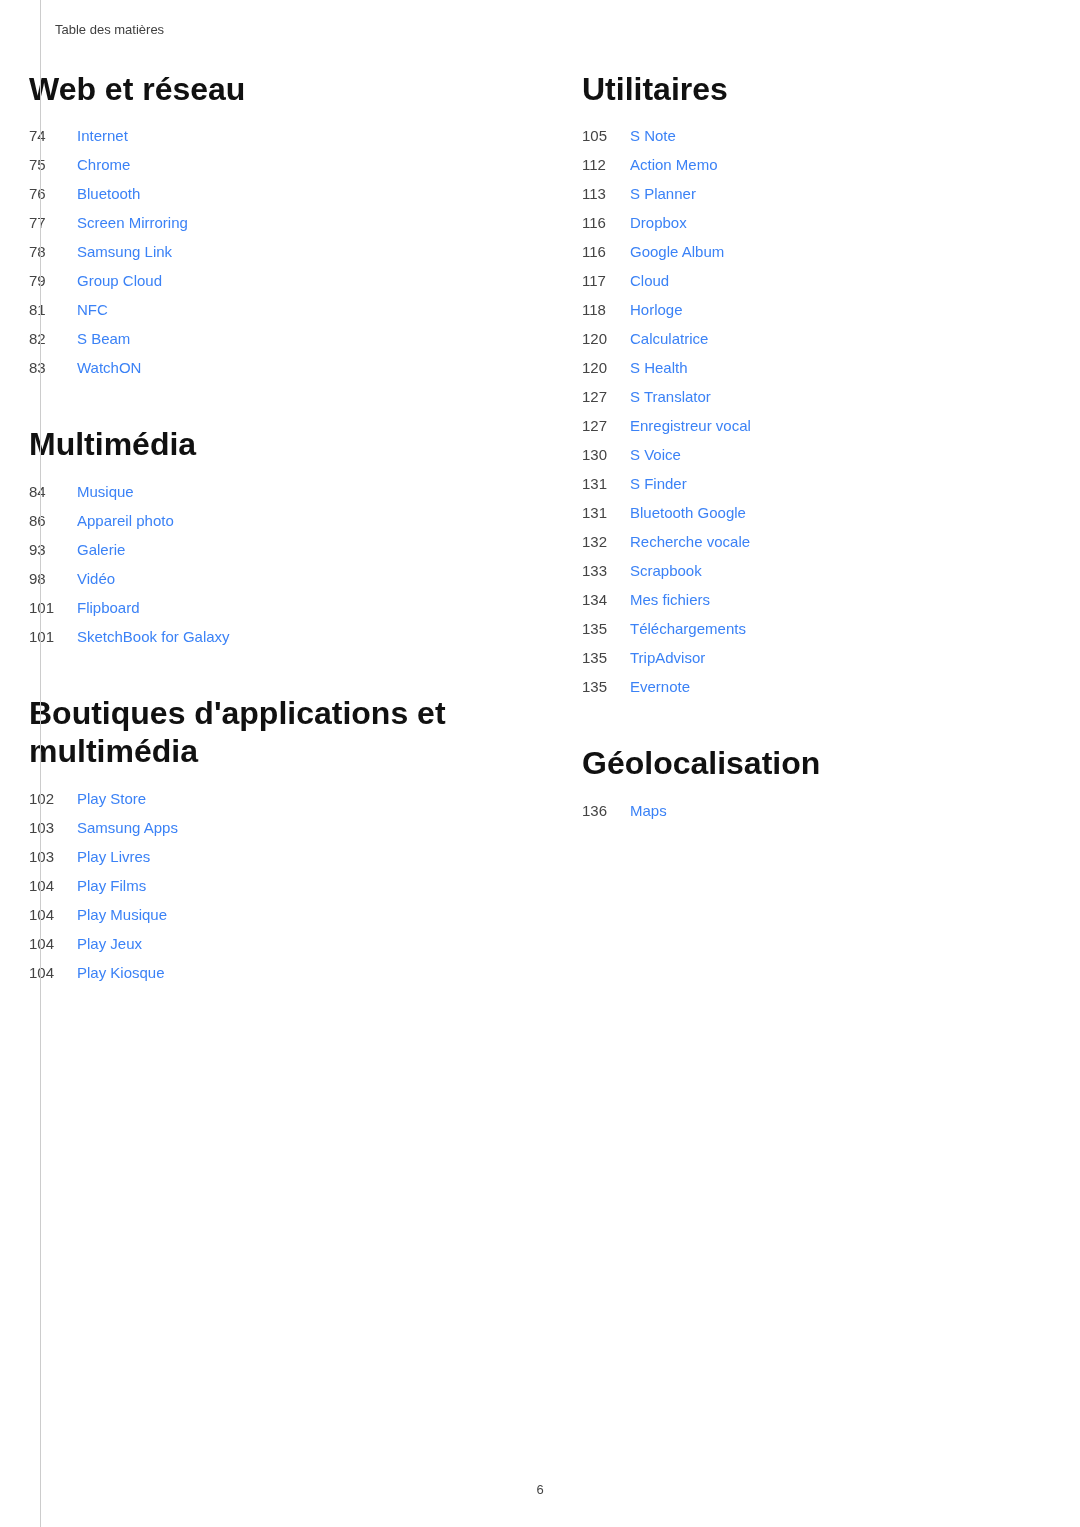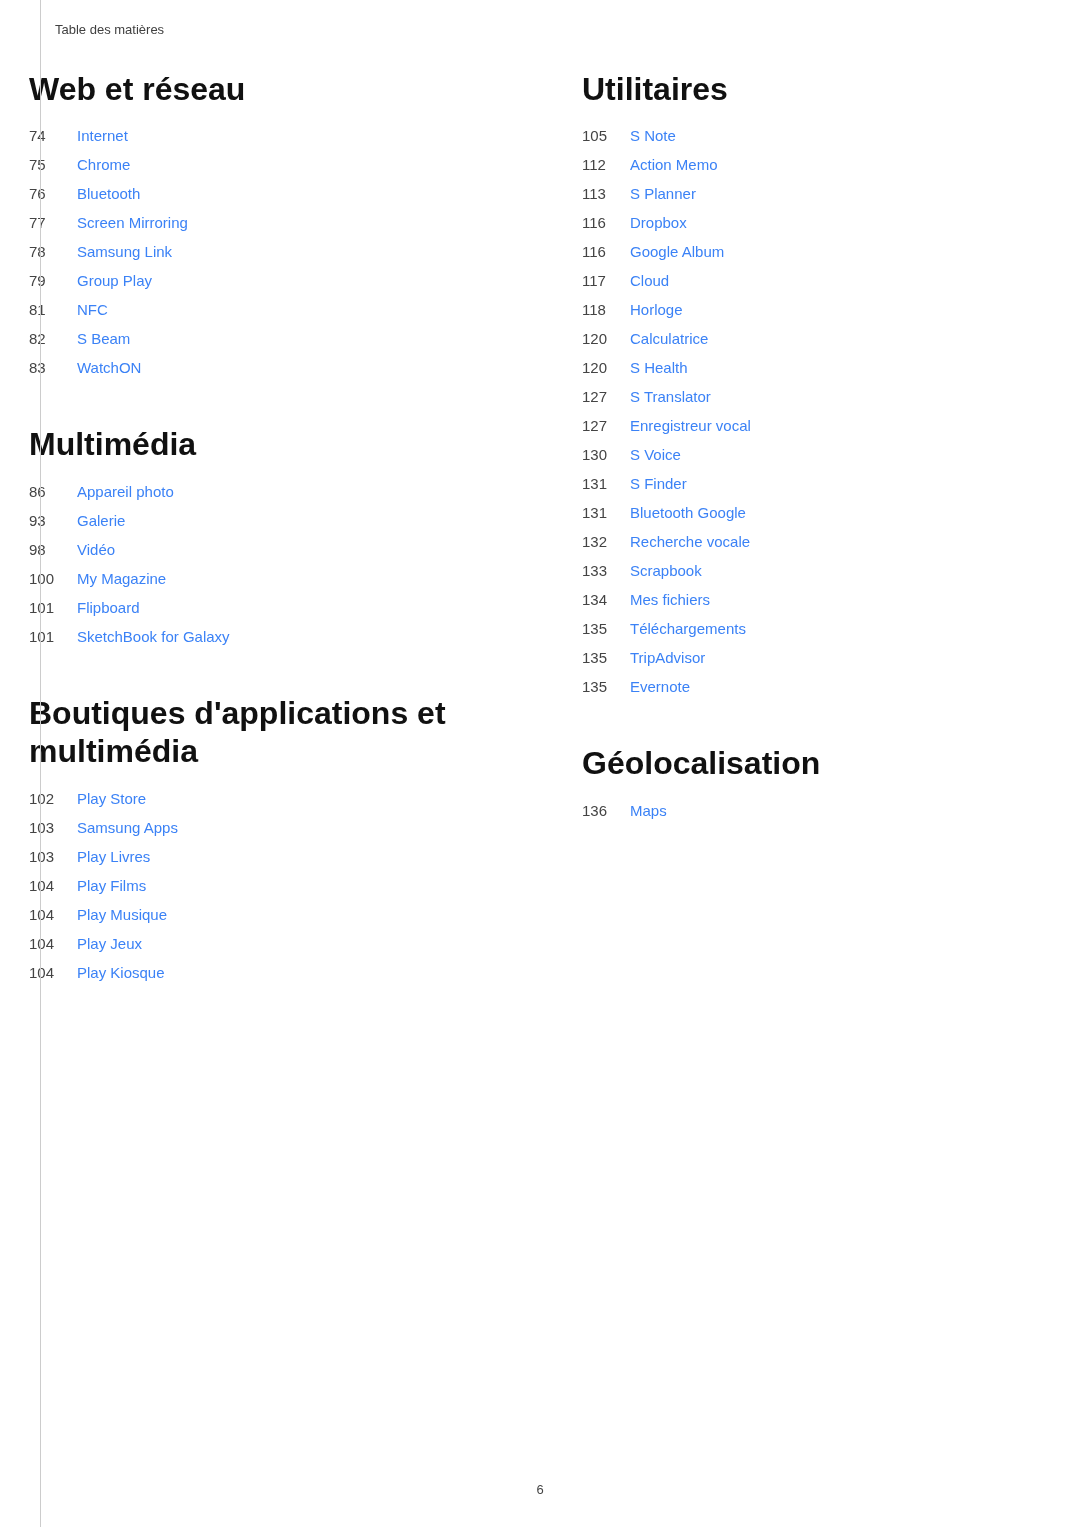--- a/index.html
+++ b/index.html
@@ -129,7 +129,7 @@
           </li>
           <li class="toc-item">
             <span class="toc-number">79</span>
-            <span class="toc-label">Group Play</span>
+            <span class="toc-label">Group Cloud</span>
           </li>
           <li class="toc-item">
             <span class="toc-number">81</span>

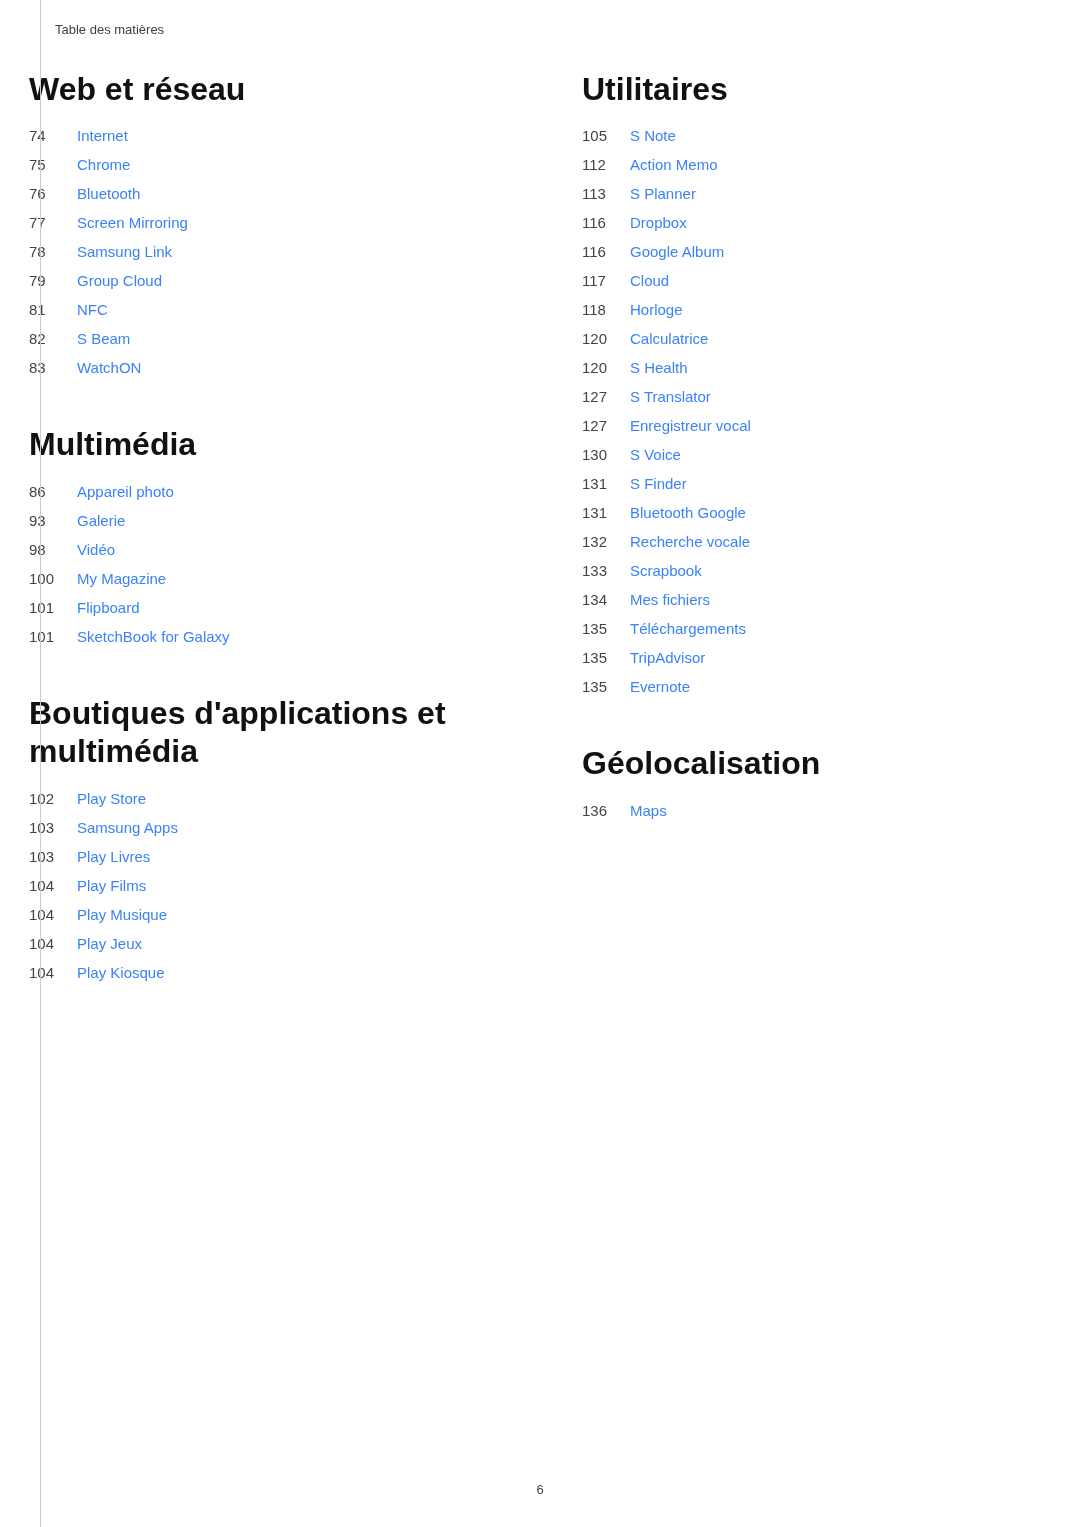--- a/index.html
+++ b/index.html
@@ -149,6 +149,10 @@
         <div class="section-title">Multimédia</div>
         <ul class="toc-list">
           <li class="toc-item">
+            <span class="toc-number">84</span>
+            <span class="toc-label">Musique</span>
+          </li>
+          <li class="toc-item">
             <span class="toc-number">86</span>
             <span class="toc-label">Appareil photo</span>
           </li>

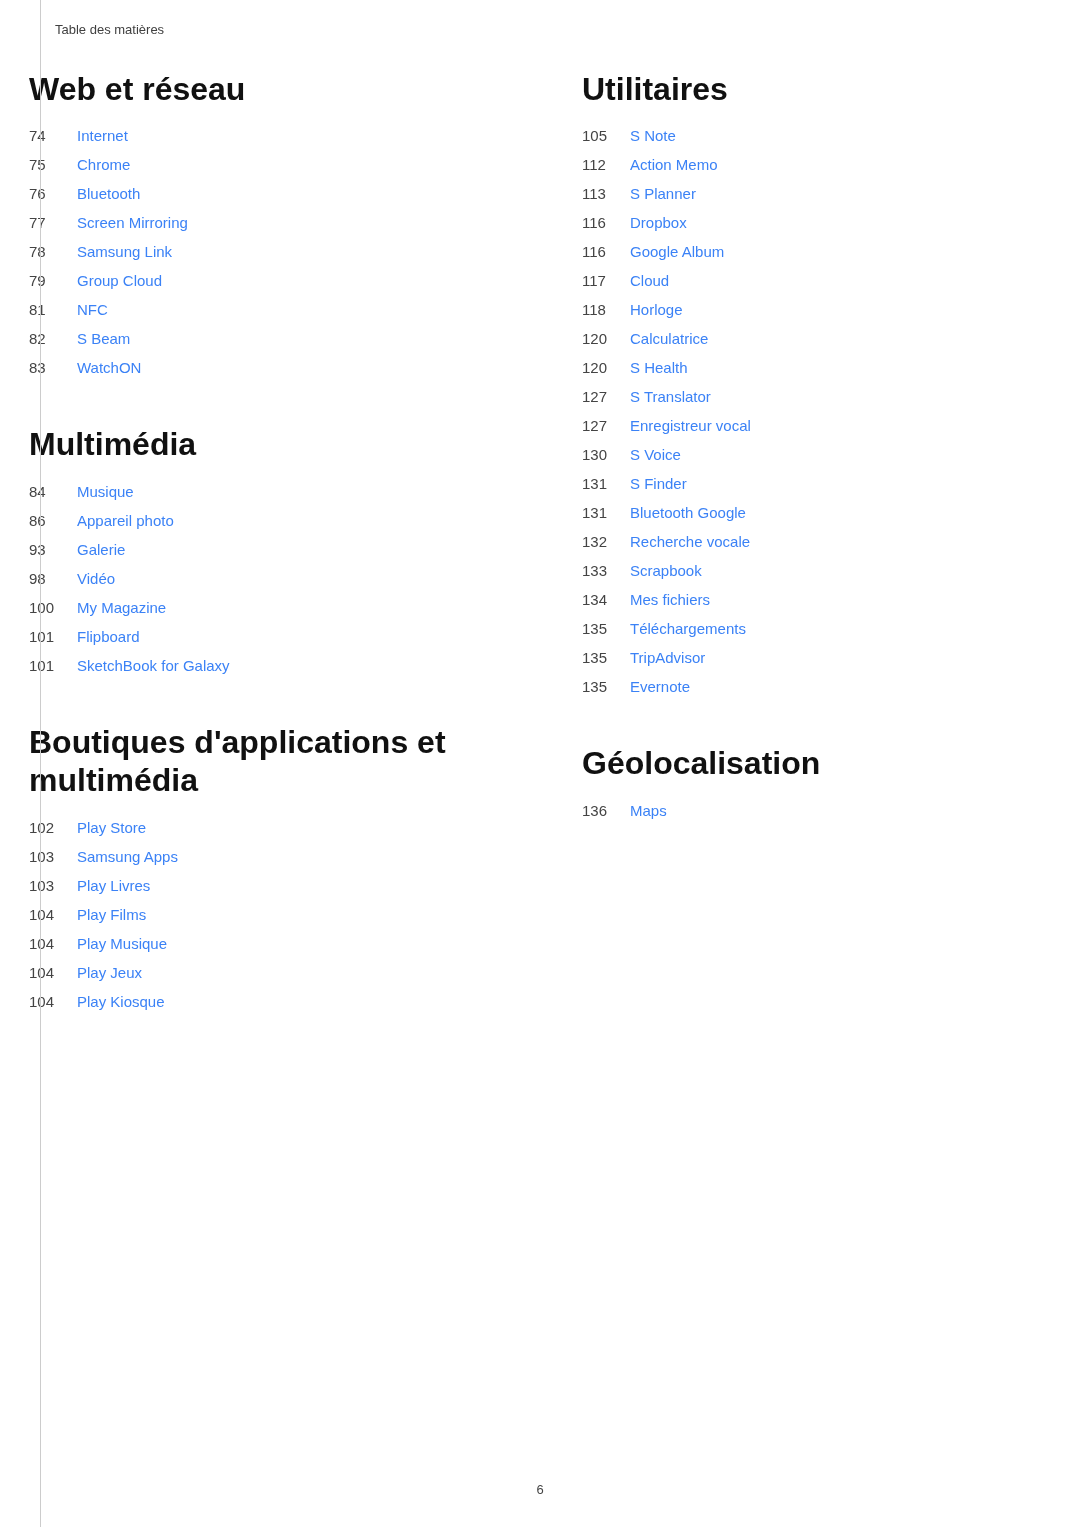--- a/index.html
+++ b/index.html
@@ -165,10 +165,6 @@
             <span class="toc-label">Vidéo</span>
           </li>
           <li class="toc-item">
-            <span class="toc-number">100</span>
-            <span class="toc-label">My Magazine</span>
-          </li>
-          <li class="toc-item">
             <span class="toc-number">101</span>
             <span class="toc-label">Flipboard</span>
           </li>

